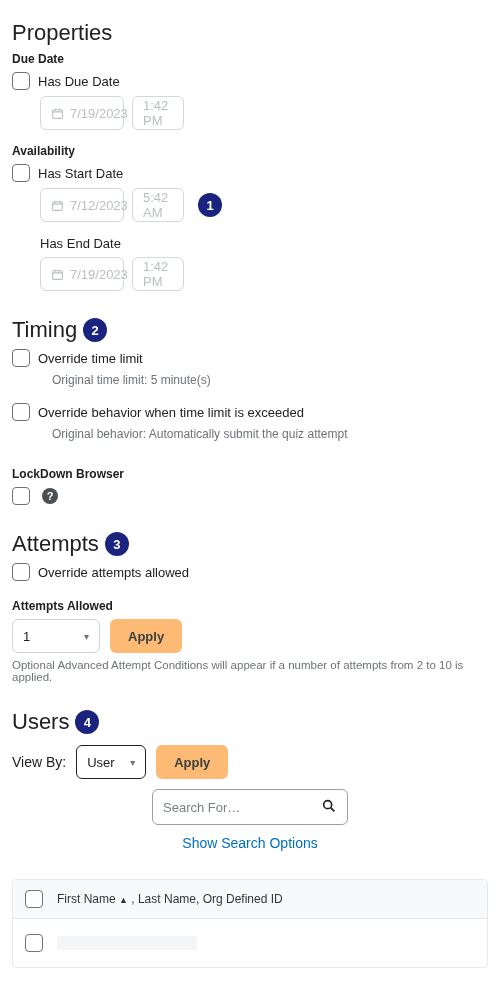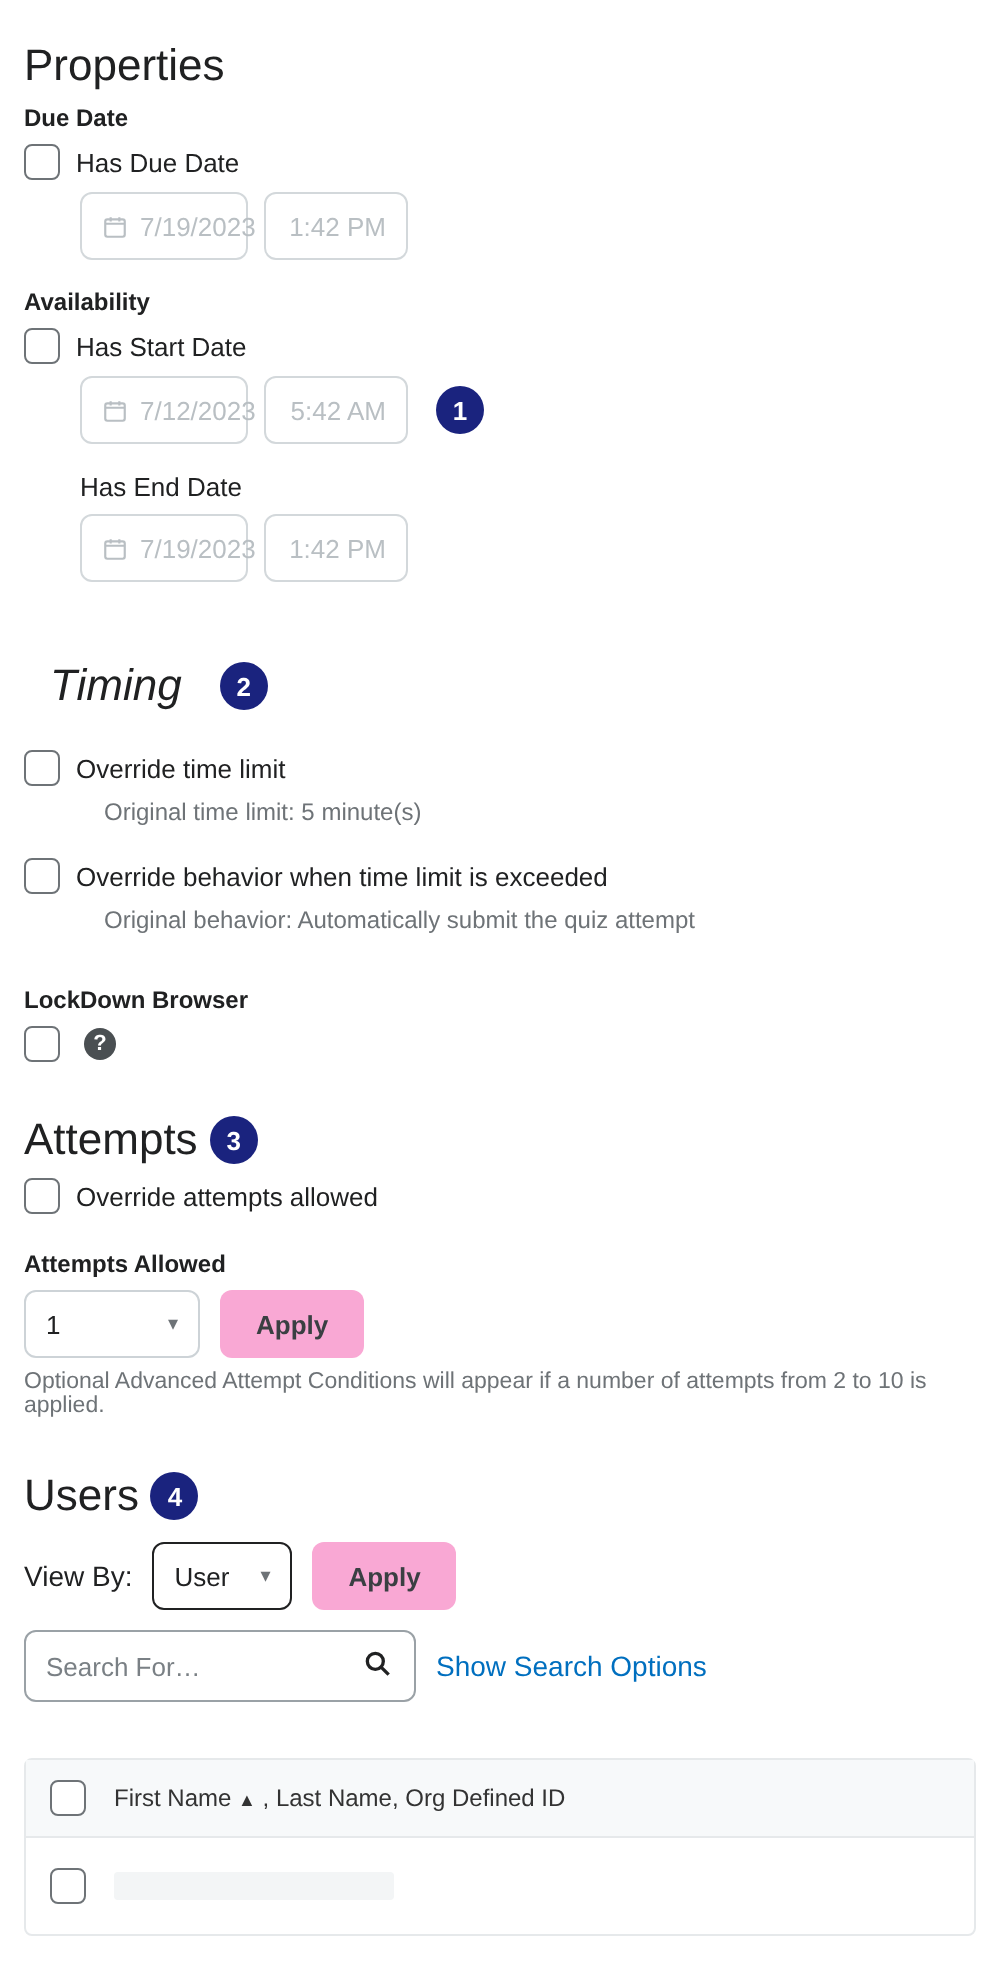--- a/index.html
+++ b/index.html
@@ -53,7 +53,7 @@
     background: #fff;
   }
   .date-input { width: 84px; gap: 6px; }
-  .time-input { width: 72px; justify-content: flex-end; }
+  .time-input { width: 52px; justify-content: center; }
   .cal-icon {
     width: 14px; height: 14px;
     display: inline-flex; align-items: center; justify-content: center;

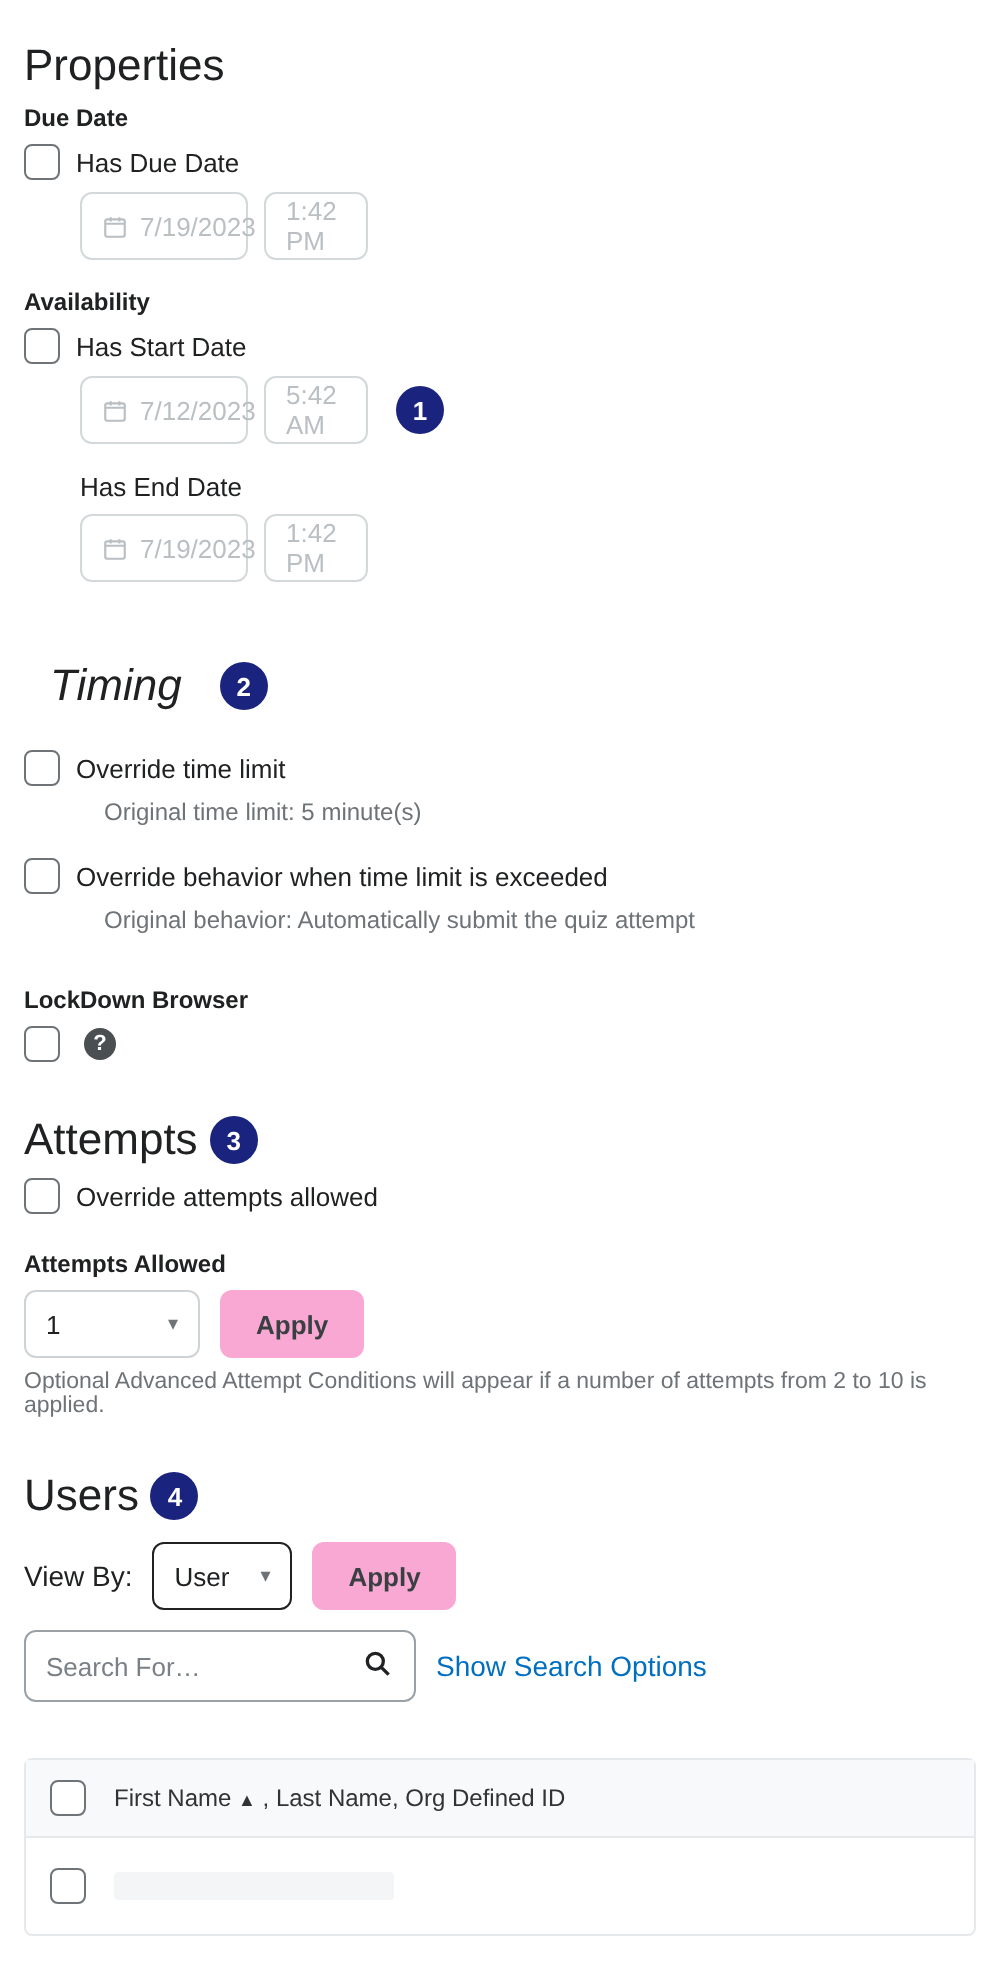--- a/index.html
+++ b/index.html
@@ -206,7 +206,7 @@
 </div>
 
 <div class="heading-row section-gap">
-  <h2 style="margin:13px;font-style:italic;">Timing</h2>
+  <h2 style="margin:0;">Timing</h2>
   <span class="badge">2</span>
 </div>
 

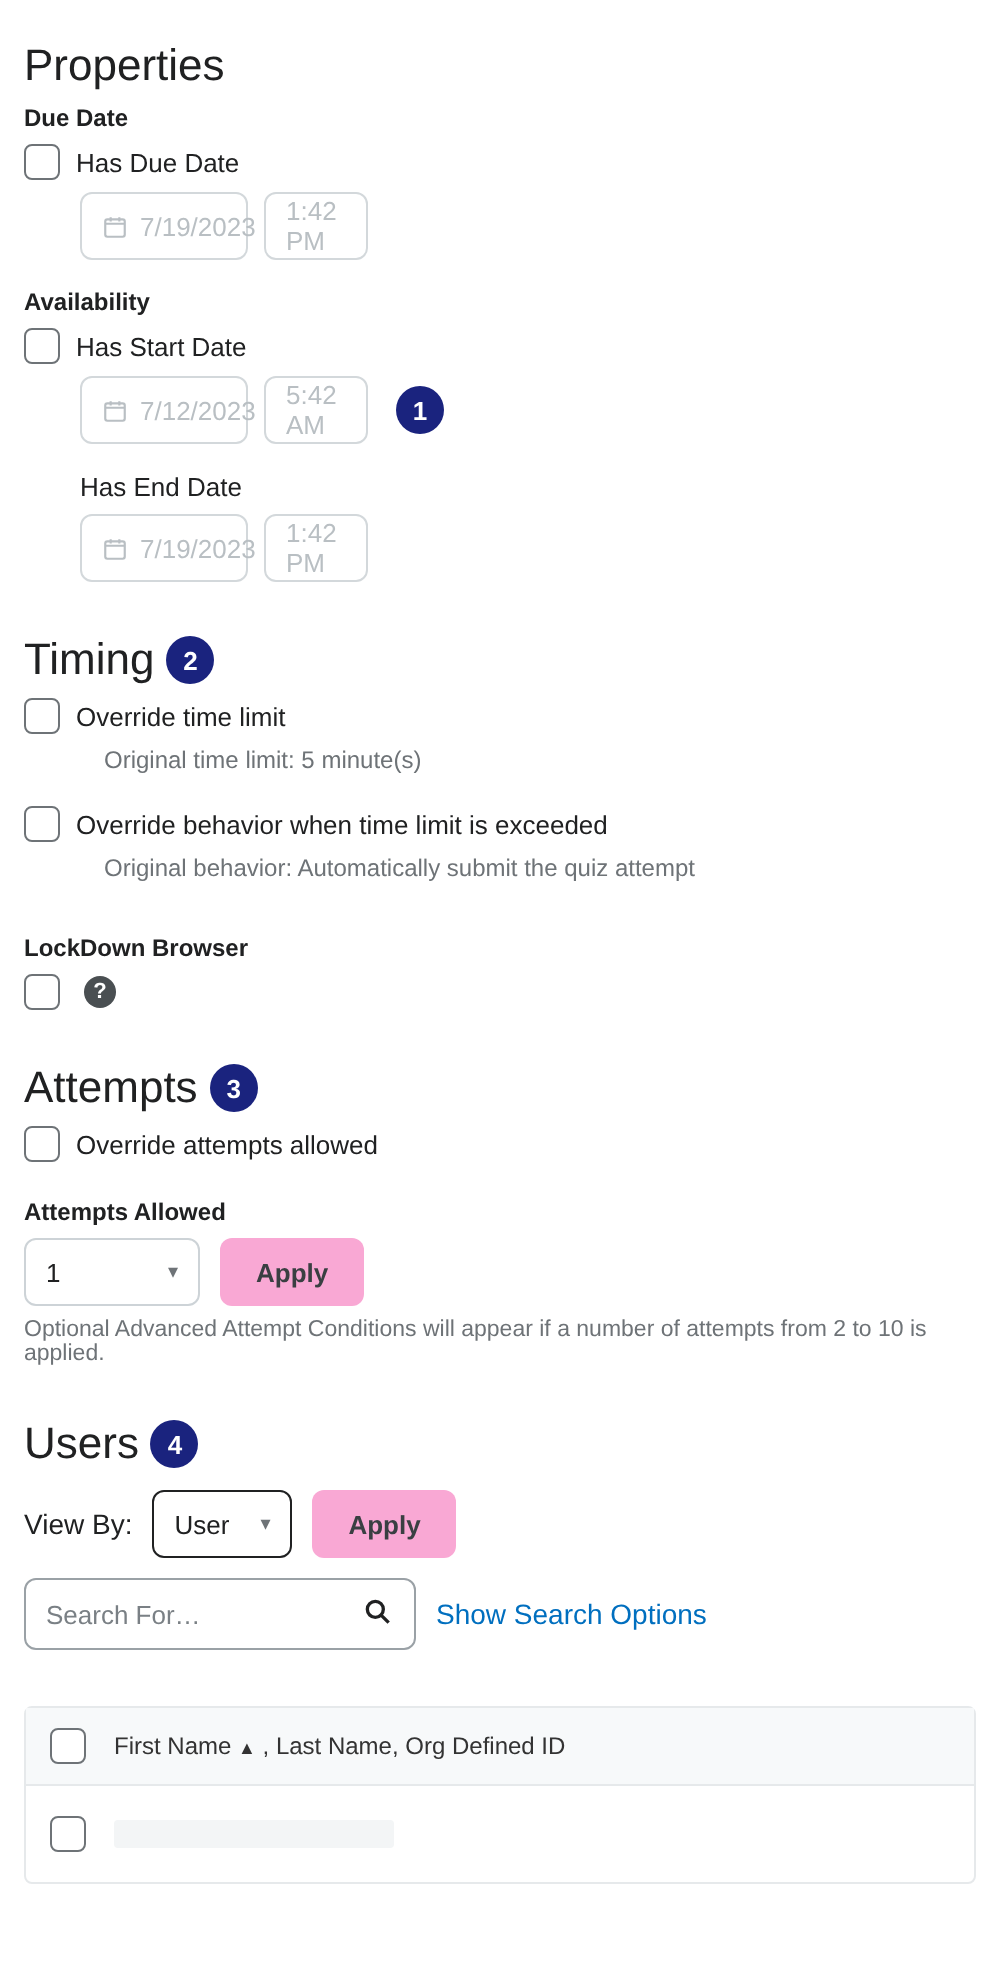--- a/index.html
+++ b/index.html
@@ -103,7 +103,7 @@
     padding: 0 18px;
     border: none;
     border-radius: 6px;
-    background: #f9a8d4;
+    background: #fdba74;
     color: #3a3f42;
     font-size: 13px;
     font-weight: 600;

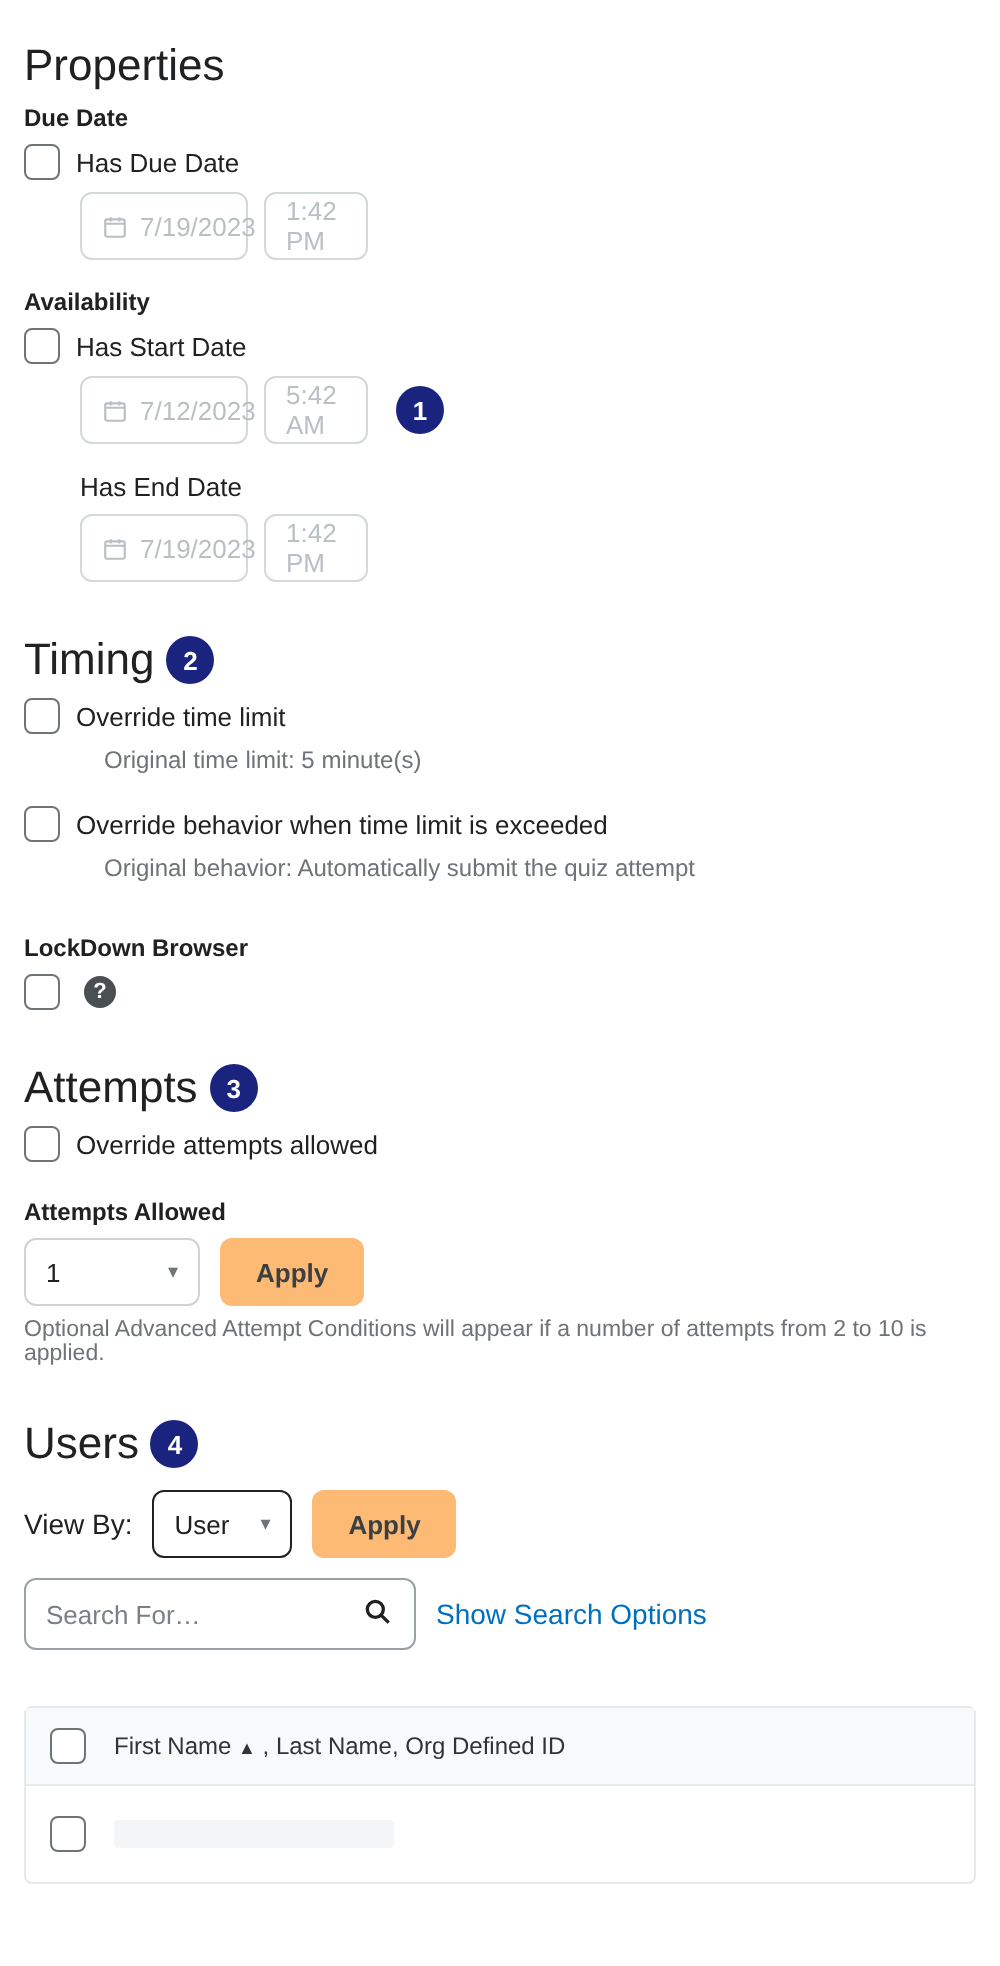--- a/index.html
+++ b/index.html
@@ -261,7 +261,7 @@
   <span class="apply-btn">Apply</span>
 </div>
 
-<div class="row-inline" style="margin-top:10px;">
+<div class="row-inline" style="margin-top:10px;flex-direction:column;">
   <span class="search-box">
     <span>Search For…</span>
     <span>

